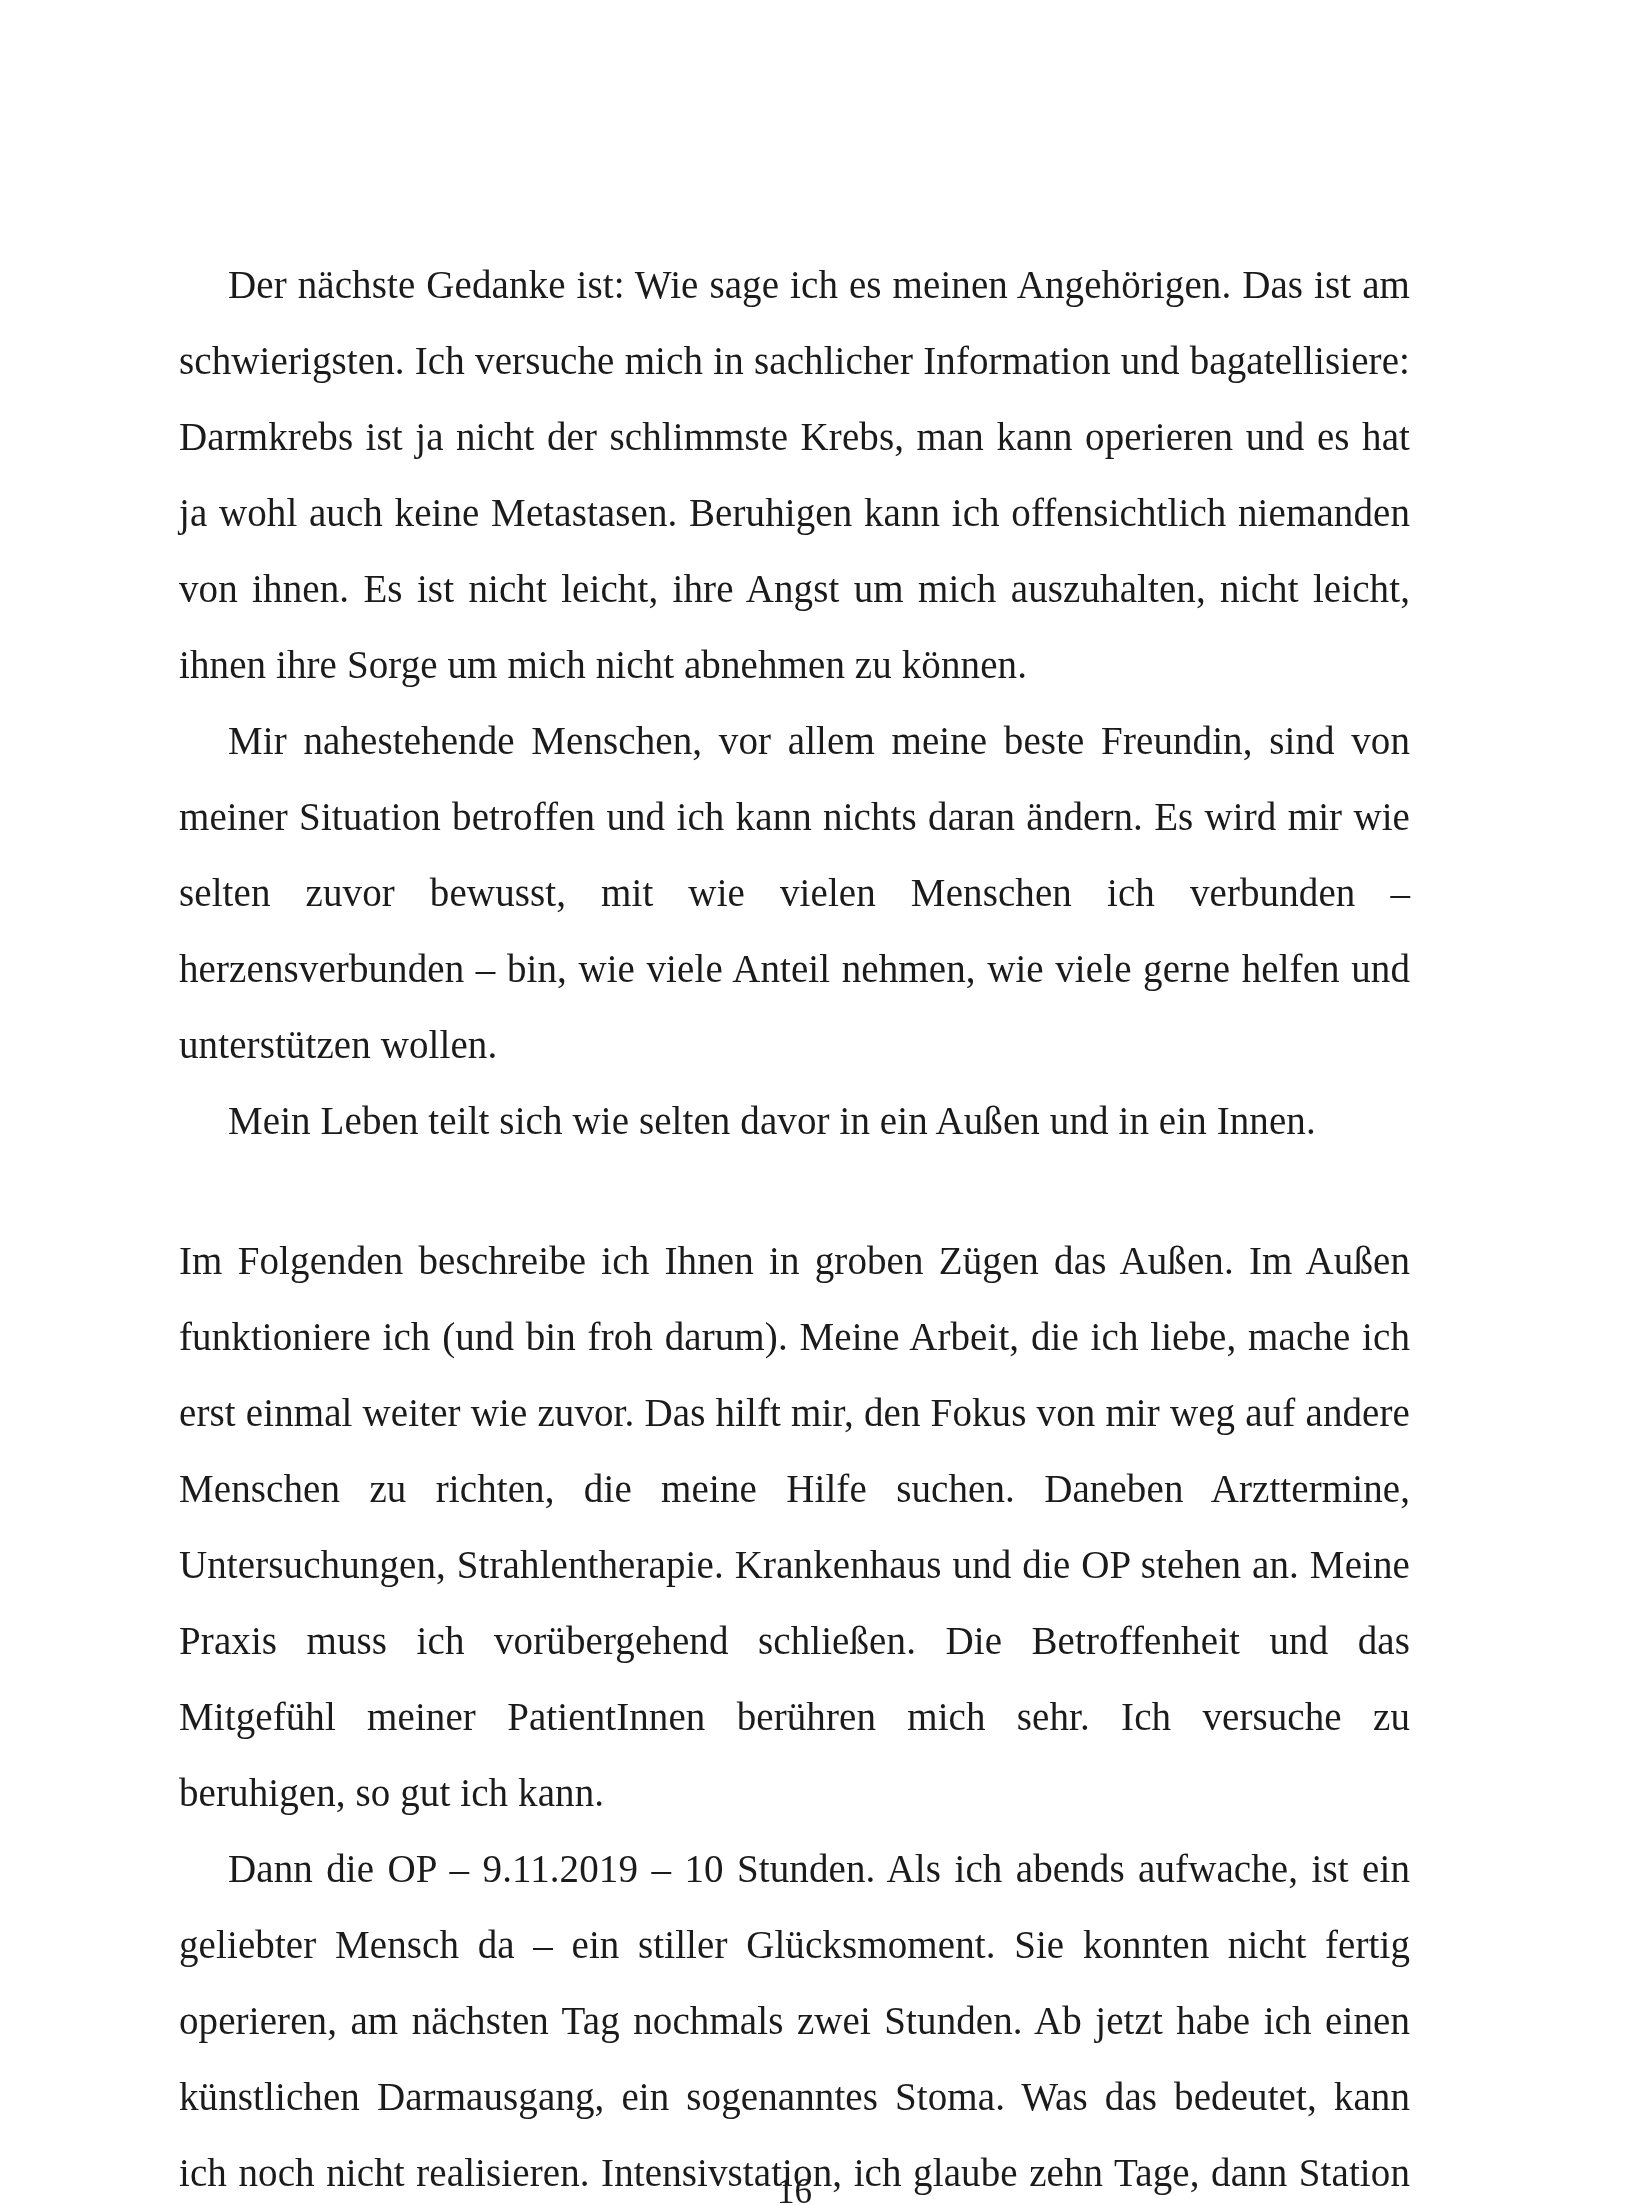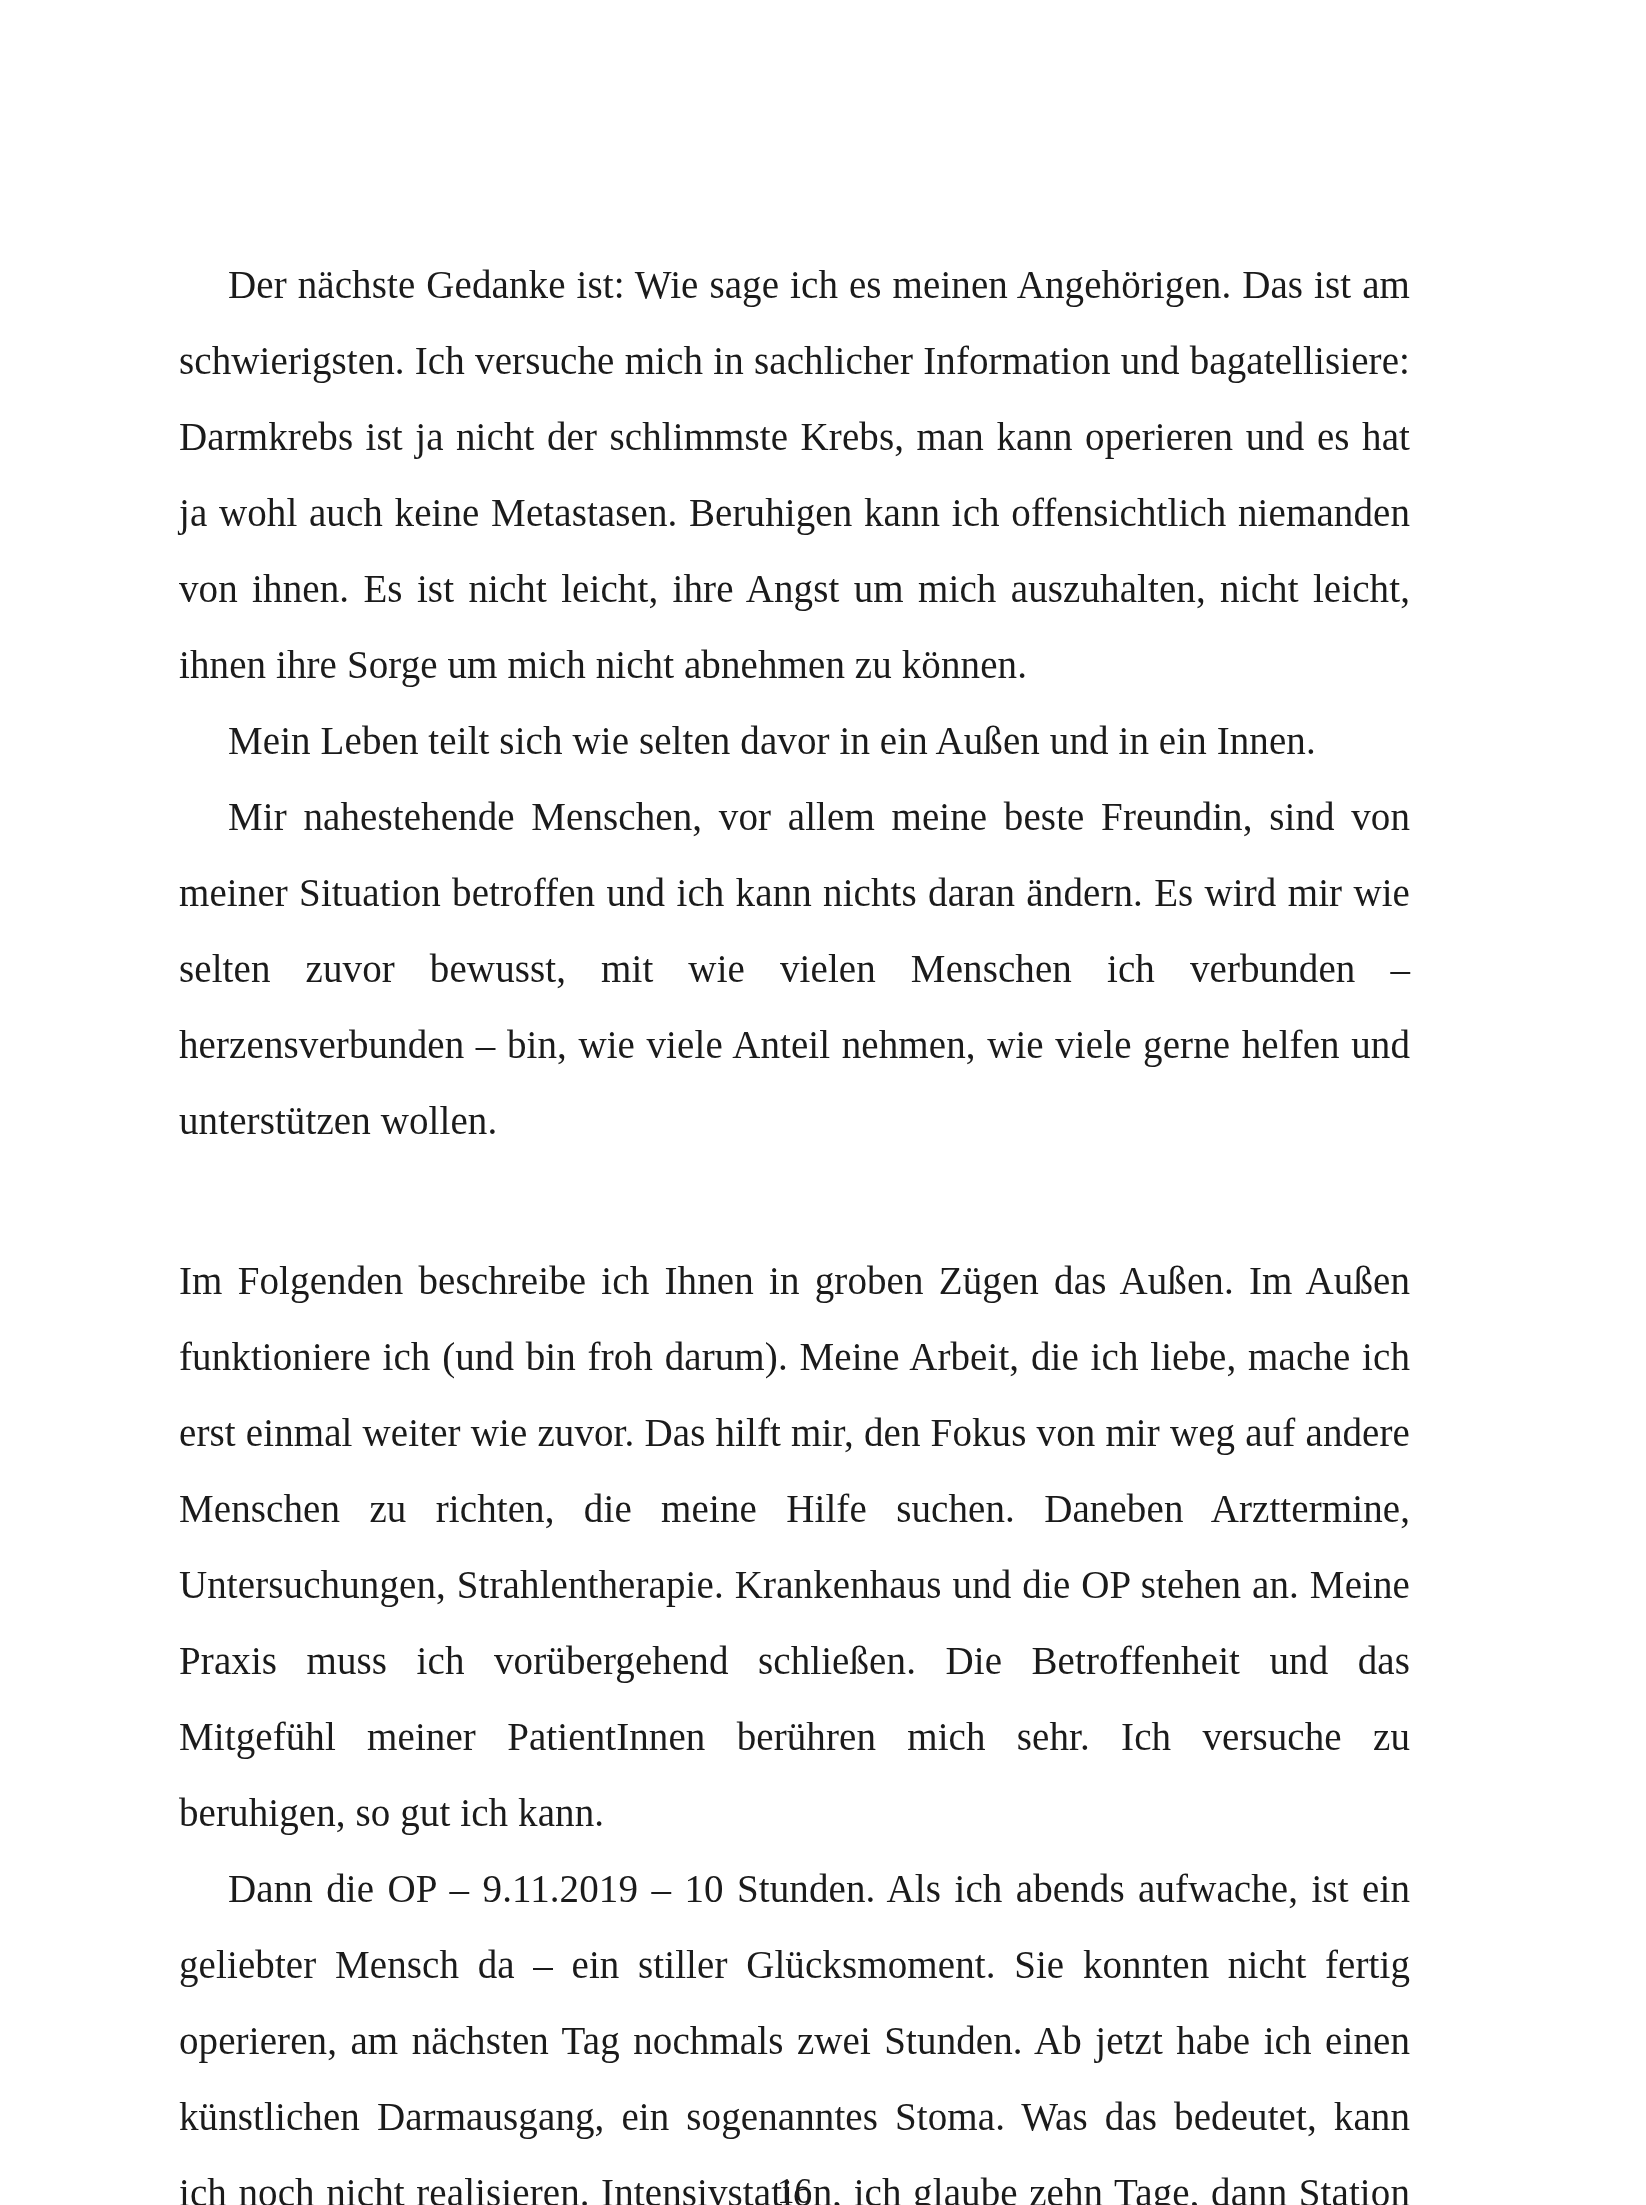--- a/index.html
+++ b/index.html
@@ -54,8 +54,8 @@
 <div class="page">
   <div class="text-block">
     <p class="indented">Der nächste Gedanke ist: Wie sage ich es meinen Angehörigen. Das ist am schwierigsten. Ich versuche mich in sachlicher Information und bagatellisiere: Darmkrebs ist ja nicht der schlimmste Krebs, man kann operieren und es hat ja wohl auch keine Metastasen. Beruhigen kann ich offensichtlich niemanden von ihnen. Es ist nicht leicht, ihre Angst um mich auszuhalten, nicht leicht, ihnen ihre Sorge um mich nicht abnehmen zu können.</p>
+    <p class="indented">Mir nahestehende Menschen, vor allem meine beste Freundin, sind von meiner Situation betroffen und ich kann nichts daran ändern. Es wird mir wie selten zuvor bewusst, mit wie vielen Menschen ich verbunden – herzensverbunden – bin, wie viele Anteil nehmen, wie viele gerne helfen und unterstützen wollen.</p>
     <p class="indented">Mein Leben teilt sich wie selten davor in ein Außen und in ein Innen.</p>
-    <p class="indented">Mir nahestehende Menschen, vor allem meine beste Freundin, sind von meiner Situation betroffen und ich kann nichts daran ändern. Es wird mir wie selten zuvor bewusst, mit wie vielen Menschen ich verbunden – herzensverbunden – bin, wie viele Anteil nehmen, wie viele gerne helfen und unterstützen wollen.</p>
     <p class="section-start">Im Folgenden beschreibe ich Ihnen in groben Zügen das Außen. Im Außen funktioniere ich (und bin froh darum). Meine Arbeit, die ich liebe, mache ich erst einmal weiter wie zuvor. Das hilft mir, den Fokus von mir weg auf andere Menschen zu richten, die meine Hilfe suchen. Daneben Arzttermine, Untersuchungen, Strahlentherapie. Krankenhaus und die OP stehen an. Meine Praxis muss ich vorübergehend schließen. Die Betroffenheit und das Mitgefühl meiner PatientInnen berühren mich sehr. Ich versuche zu beruhigen, so gut ich kann.</p>
     <p class="indented">Dann die OP – 9.11.2019 – 10 Stunden. Als ich abends aufwache, ist ein geliebter Mensch da – ein stiller Glücksmoment. Sie konnten nicht fertig operieren, am nächsten Tag nochmals zwei Stunden. Ab jetzt habe ich einen künstlichen Darmausgang, ein sogenanntes Stoma. Was das bedeutet, kann ich noch nicht realisieren. Intensivstation, ich glaube zehn Tage, dann Station im Dreibettzimmer. Ich bekomme das Bett nahe am Fenster, schaue in die Krone einer mächtigen Kiefer. Wie bin ich dankbar dafür.</p>
   </div>

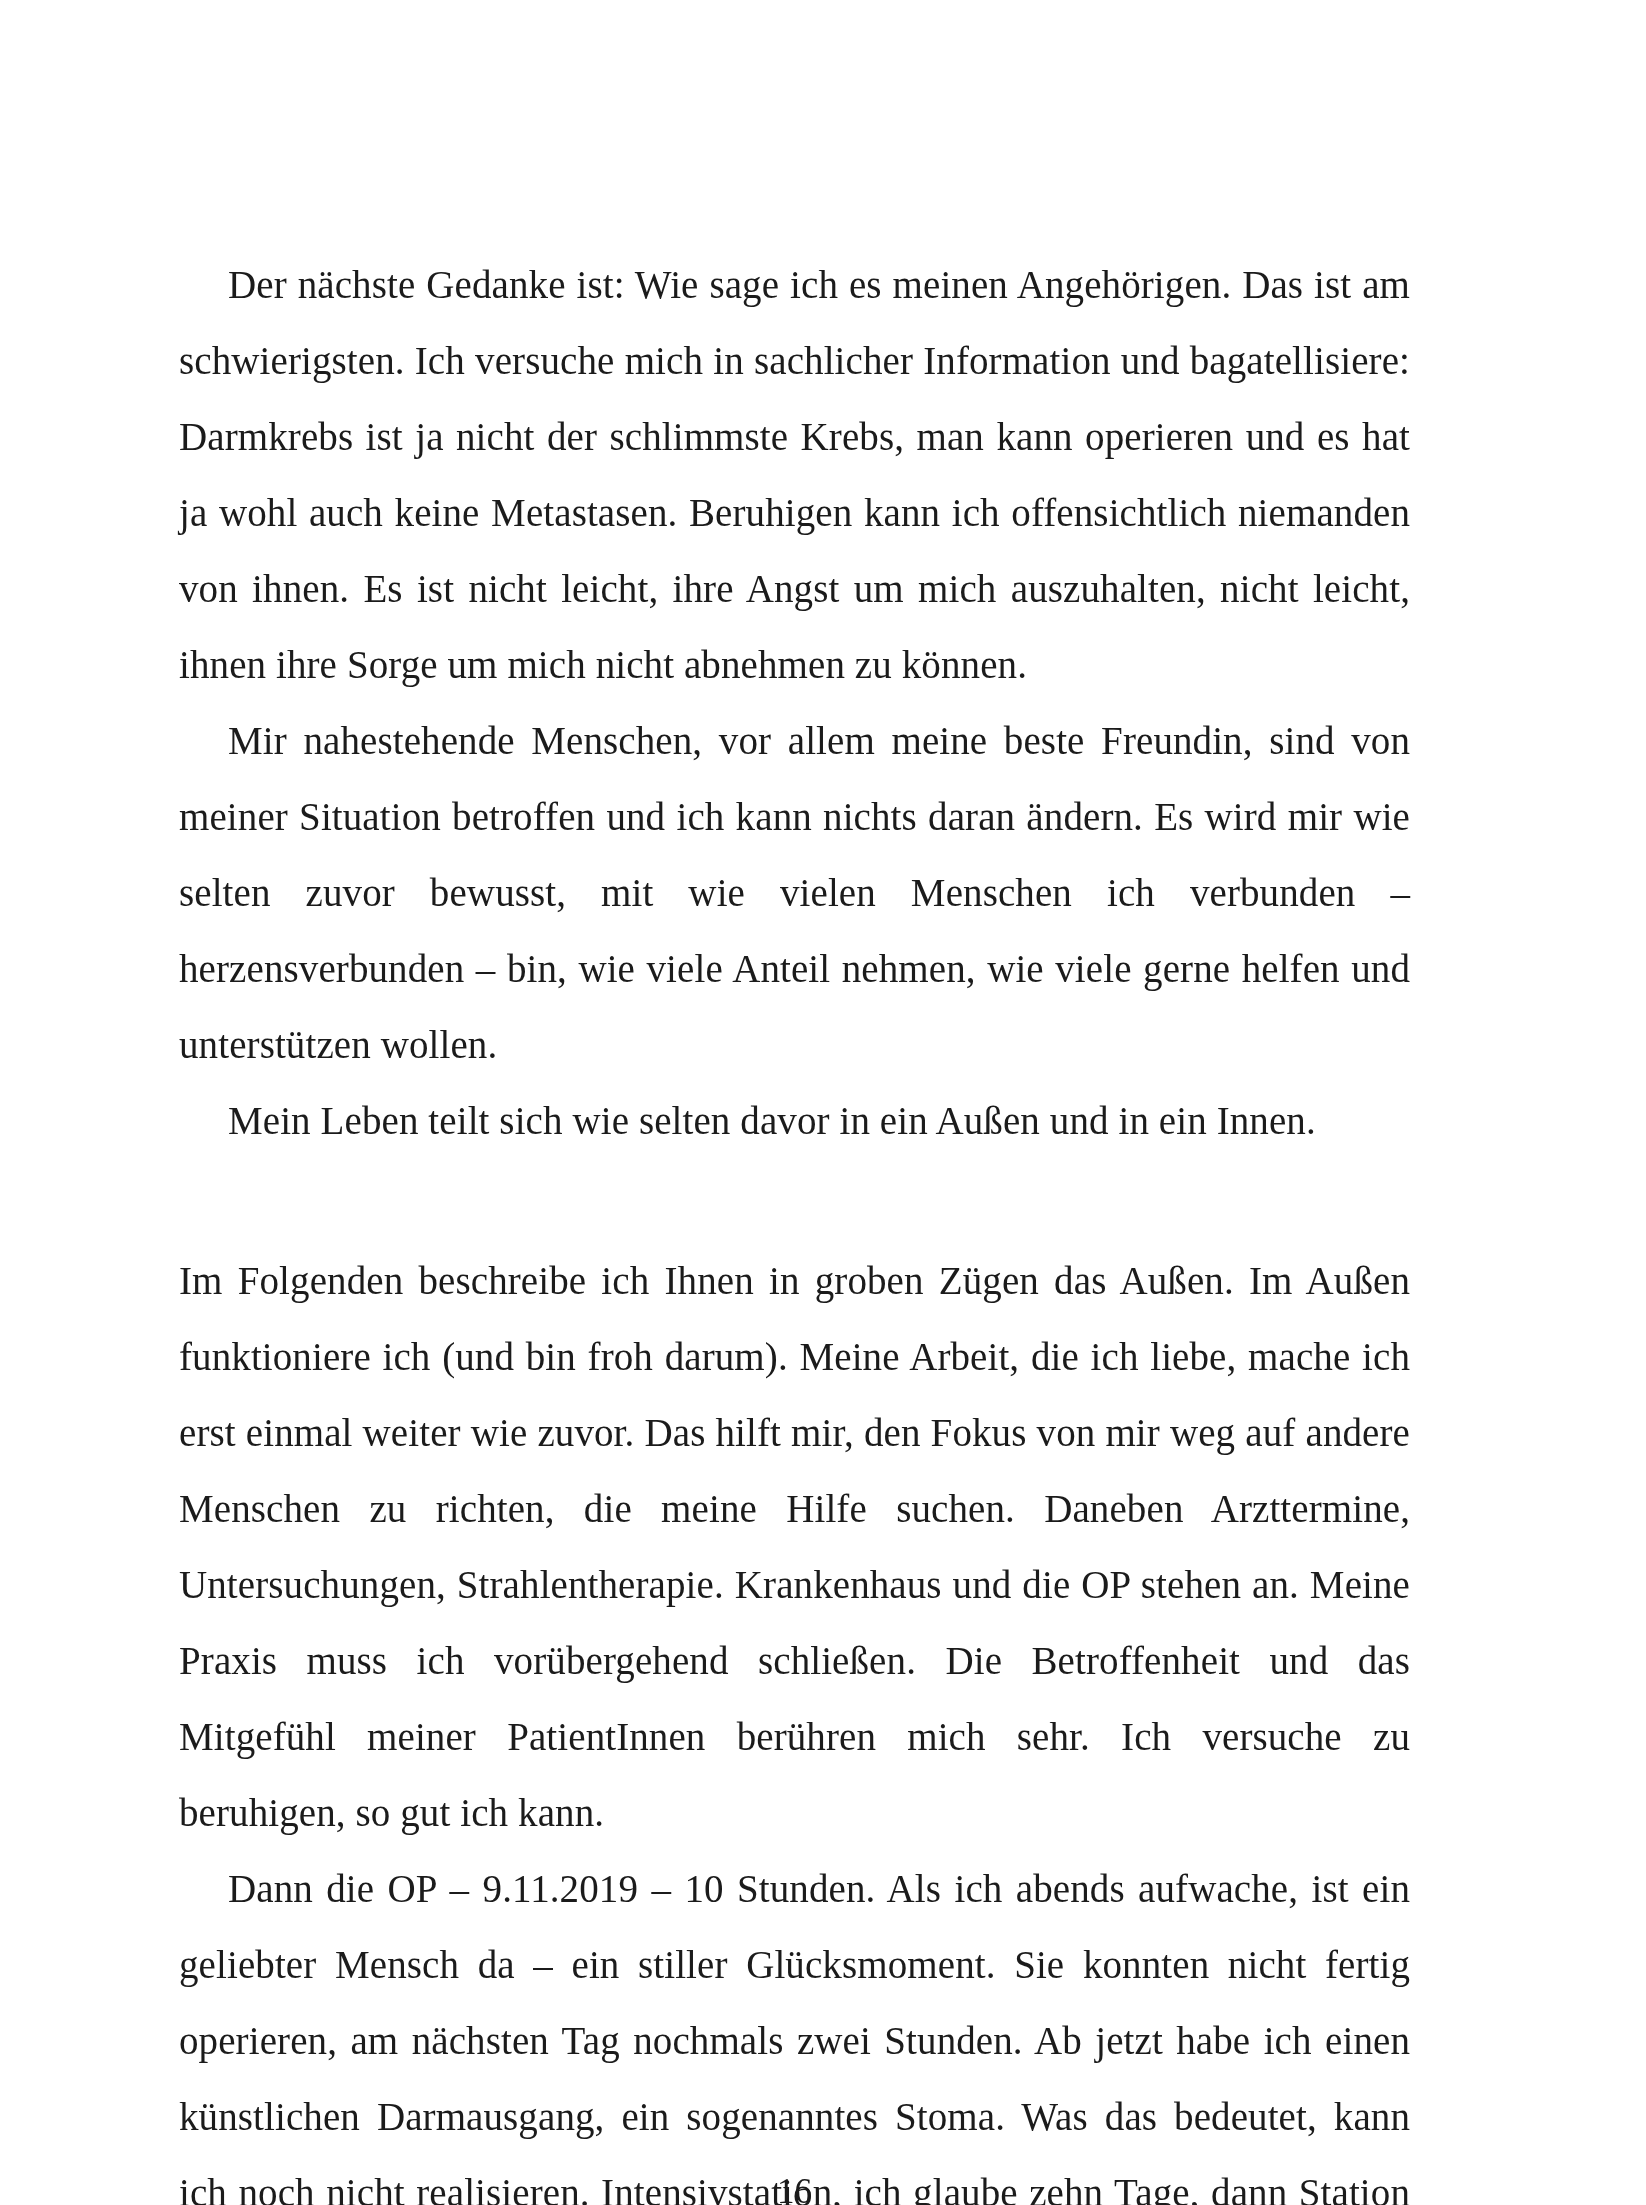--- a/index.html
+++ b/index.html
@@ -34,7 +34,7 @@
     text-indent: 49px;
   }
   .text-block p.section-start {
-    margin-top: 84px;
+    margin-top: 64px;
     text-indent: 0;
   }
   .page-number {

